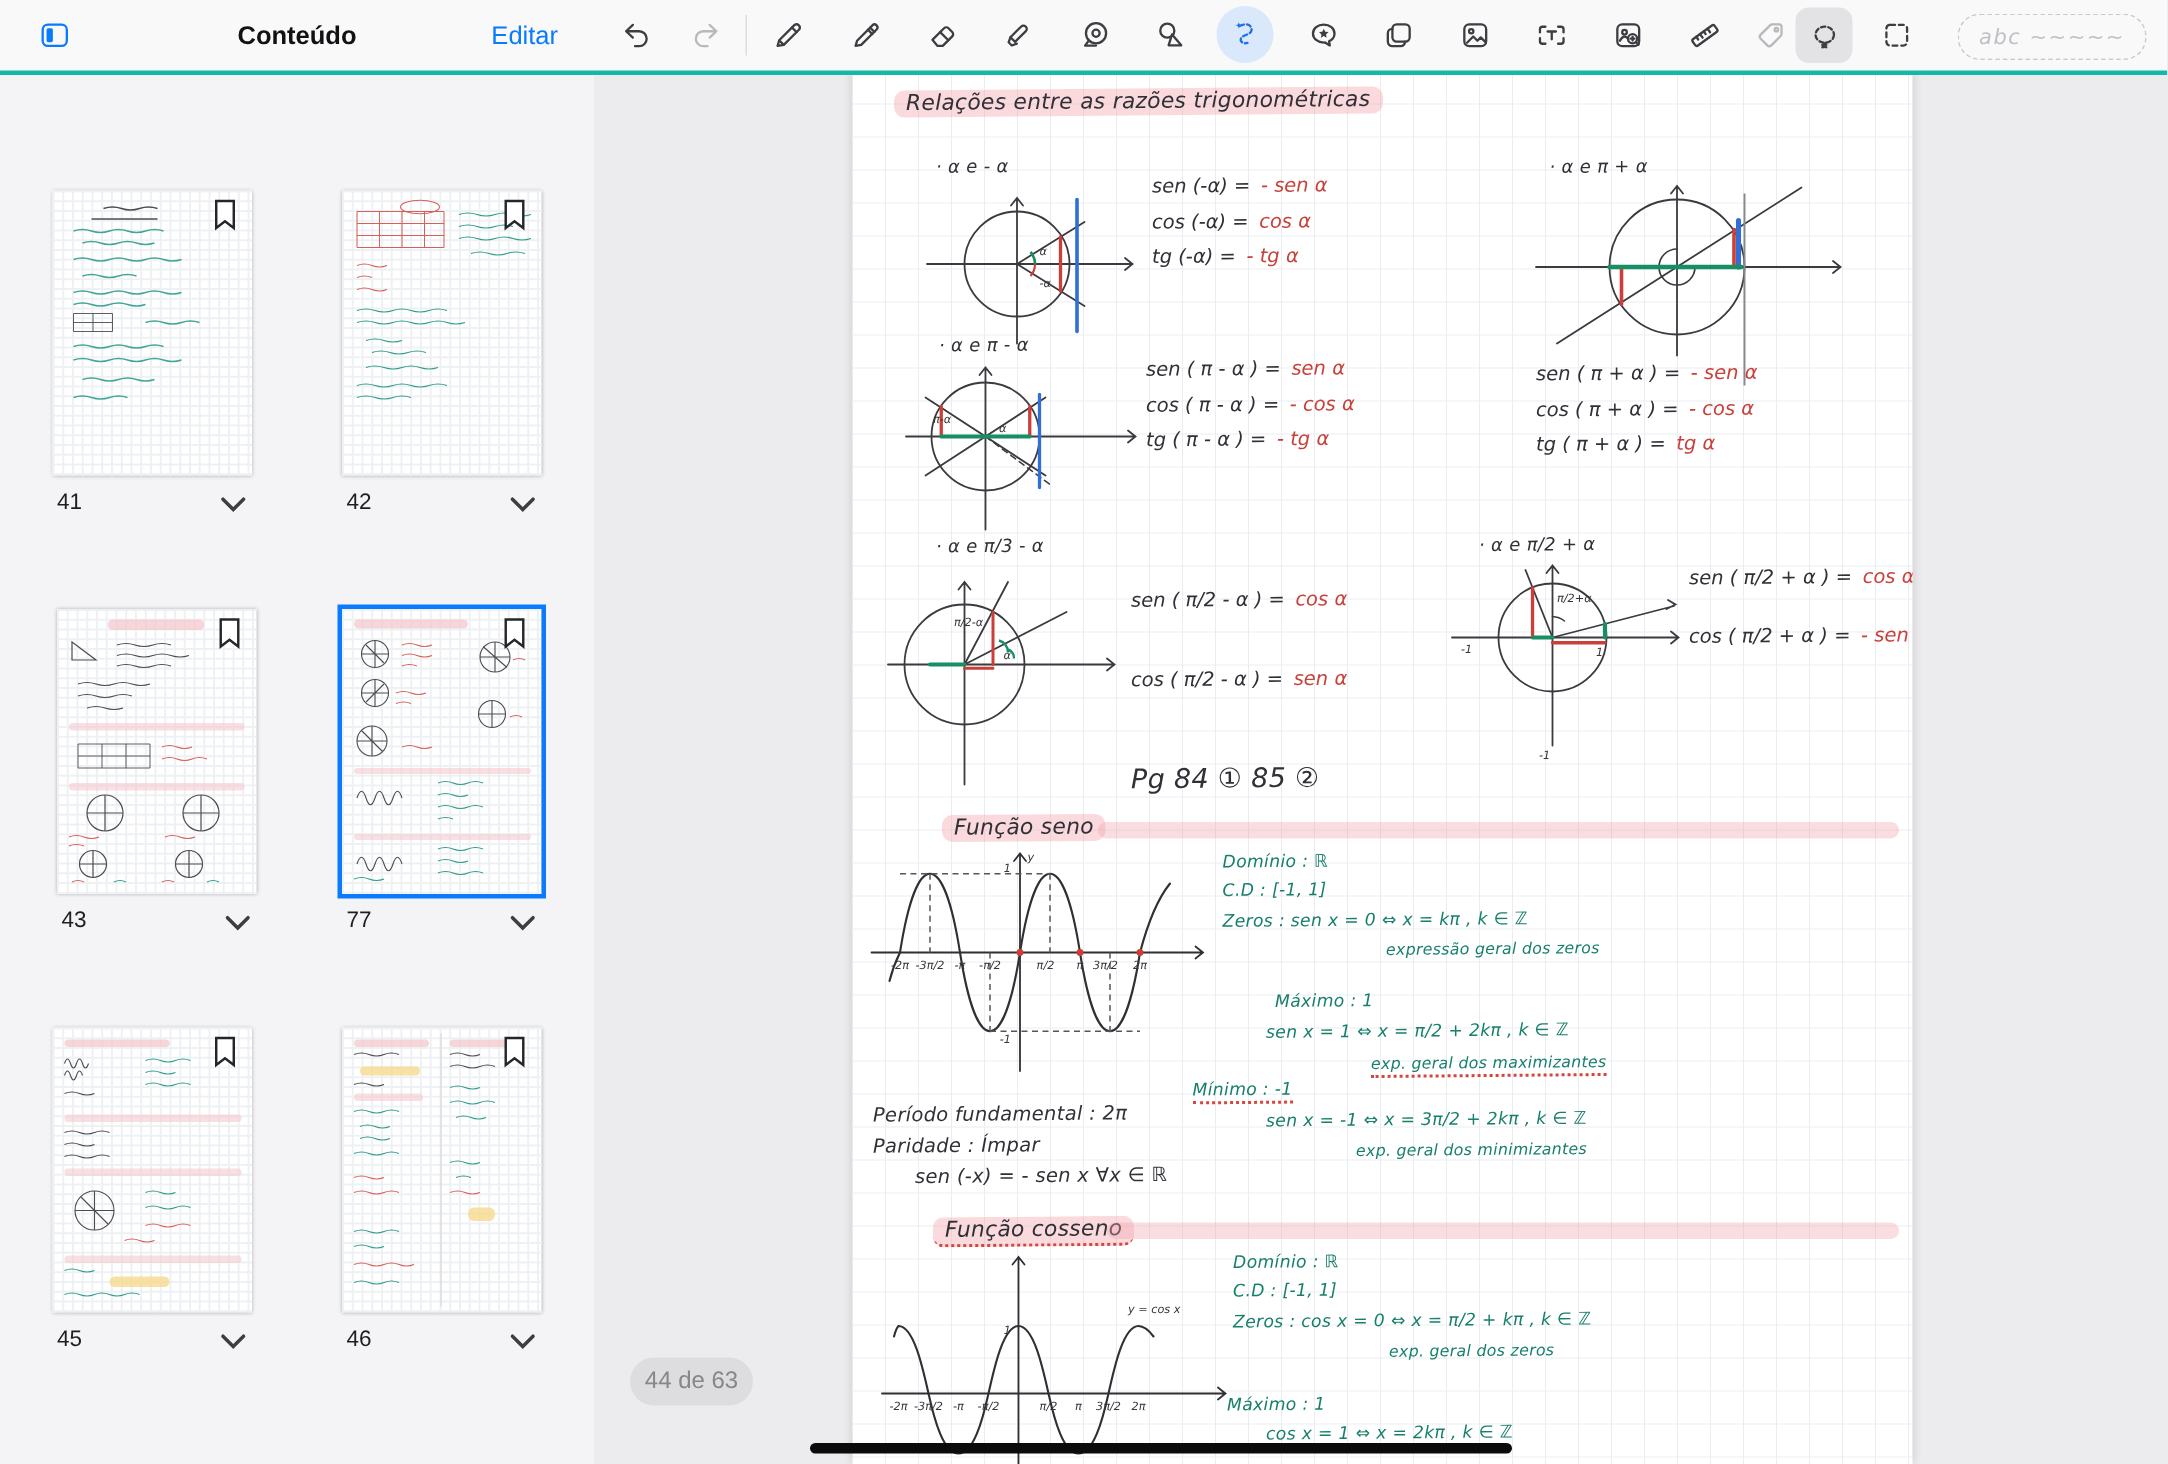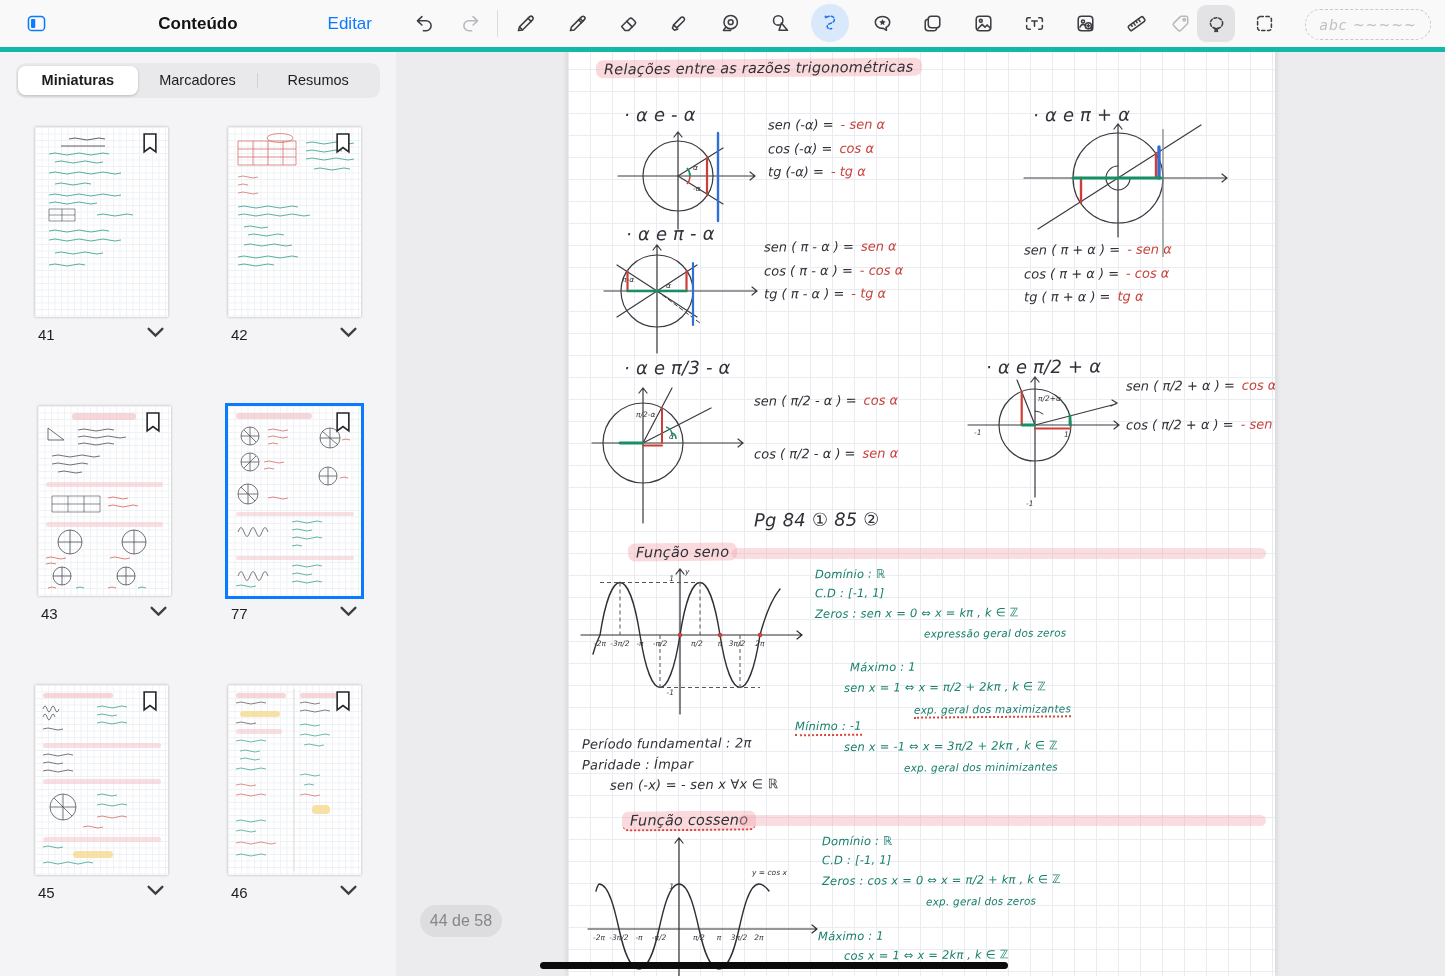--- a/index.html
+++ b/index.html
@@ -8,7 +8,7 @@
 
   
   .toolbar{position:absolute;left:0;top:0;width:1445px;height:47px;background:#f9f9fa;
-           border-bottom:5px solid #14b8a6;z-index:40;}
+           border-bottom:3px solid #14b8a6;z-index:40;}
   .tsep{position:absolute;left:497px;top:10px;width:1px;height:27px;background:#dddddf;}
   .tbtn{position:absolute;top:5px;width:40px;height:37px;border-radius:9px;
         display:flex;align-items:center;justify-content:center;cursor:pointer;}

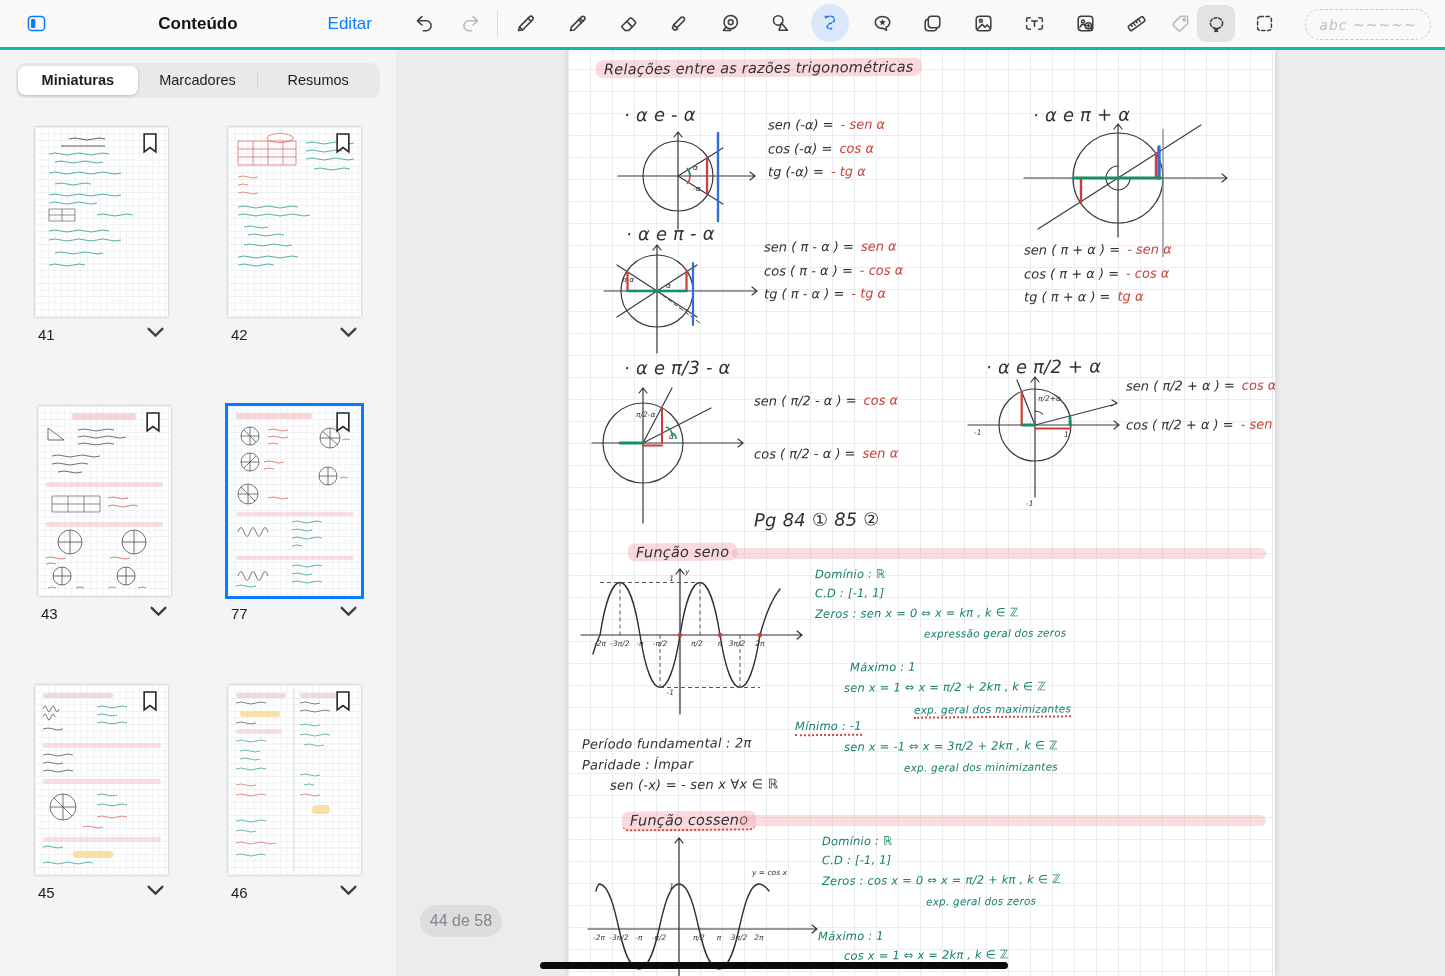--- a/index.html
+++ b/index.html
@@ -214,12 +214,6 @@
   </header>
 
   <aside class="sidebar">
-    <div class="segc">
-      <div class="seg on">Miniaturas</div>
-      <div class="seg">Marcadores</div>
-      <div class="segdiv"></div>
-      <div class="seg">Resumos</div>
-    </div>
 
     <div class="cell" style="left:35px;top:80px">
       <div class="thumb">

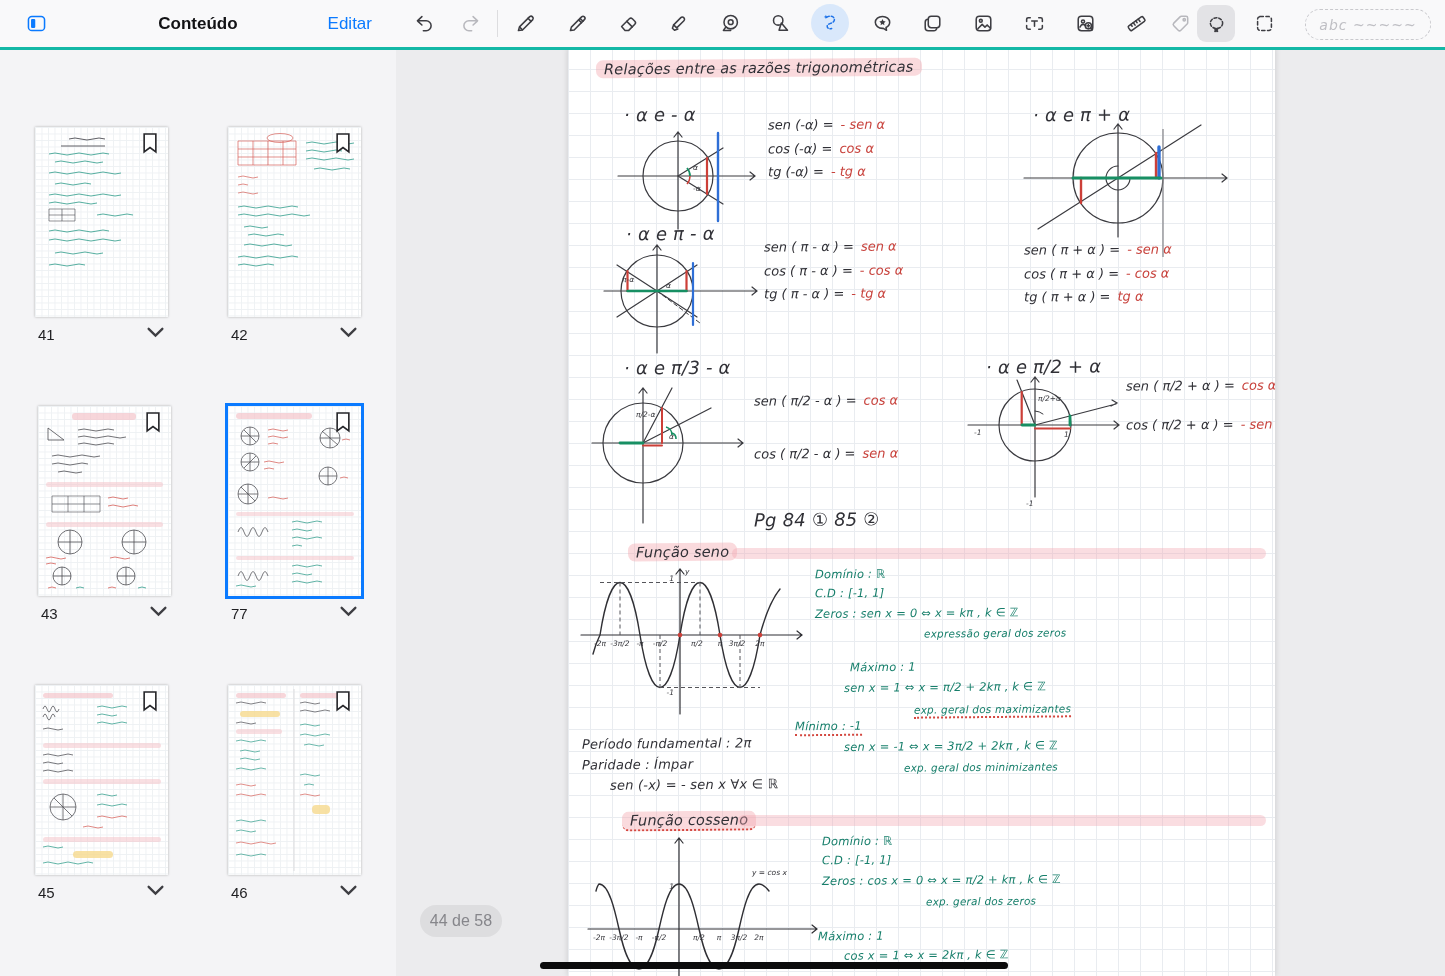--- a/index.html
+++ b/index.html
@@ -65,7 +65,7 @@
       color:#303036;white-space:nowrap;letter-spacing:.2px;transform:rotate(-.5deg);}
   .red{color:#c8423c}.grn{color:#177f6b}
   .hw.title{font-size:14.5px;}
-  .hw.head{font-size:18px;text-align:center;}
+  .hw.head{font-size:12px;text-align:center;}
   .hw.head::before{content:"·  ";}
   .hw.sm{font-size:11.5px;}
   .fcol{position:absolute;display:flex;flex-direction:column;gap:8.5px;}

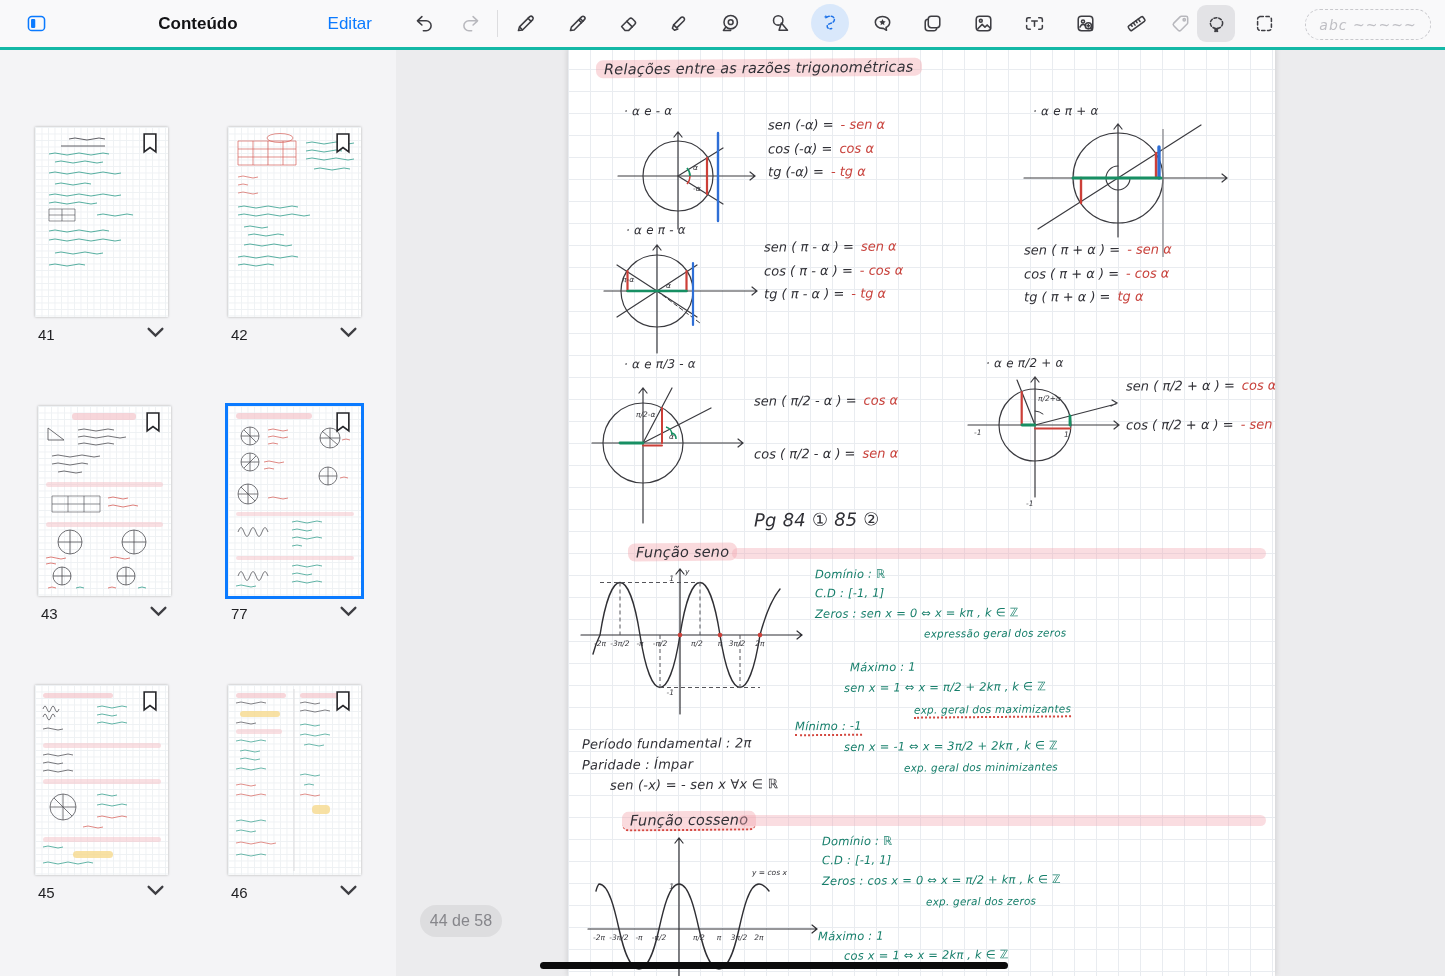--- a/index.html
+++ b/index.html
@@ -43,7 +43,7 @@
   .thumb.sel{outline:3px solid #0a7aff;}
   .tsvg{position:absolute;inset:0;width:100%;height:100%;}
   .bmk{position:absolute;top:5px;right:9px;width:18px;height:22px;cursor:pointer;}
-  .meta{display:flex;align-items:flex-start;justify-content:space-between;margin-top:9px;padding:0 3px;}
+  .meta{display:flex;align-items:flex-end;justify-content:space-between;margin-top:9px;padding:0 3px;}
   .pnum{font-size:15px;color:#1f1f22;font-weight:500;}
   .chev{width:19px;height:13px;cursor:pointer;}
 

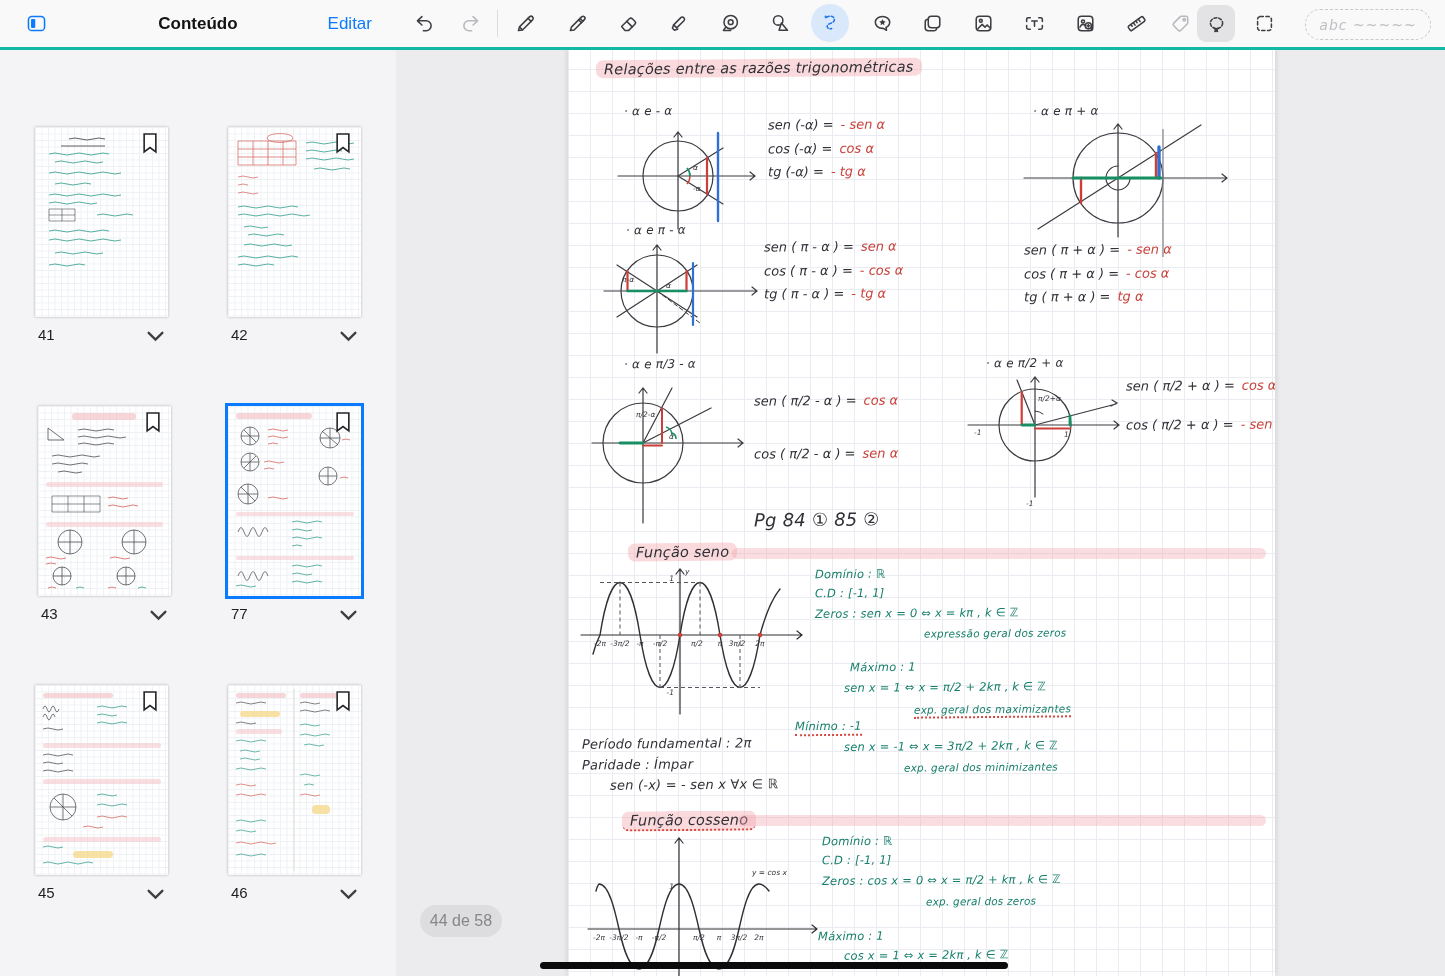--- a/index.html
+++ b/index.html
@@ -703,7 +703,7 @@
       <span class="hw sm grn" style="left:276px;top:901px">cos x = 1 ⇔ x = 2kπ , k ∈ ℤ</span>
     </div>
 
-    <div class="pind">44 de 58</div>
+    <div class="pind">44 de 63</div>
     <div class="homebar"></div>
   </main>
 </div>

